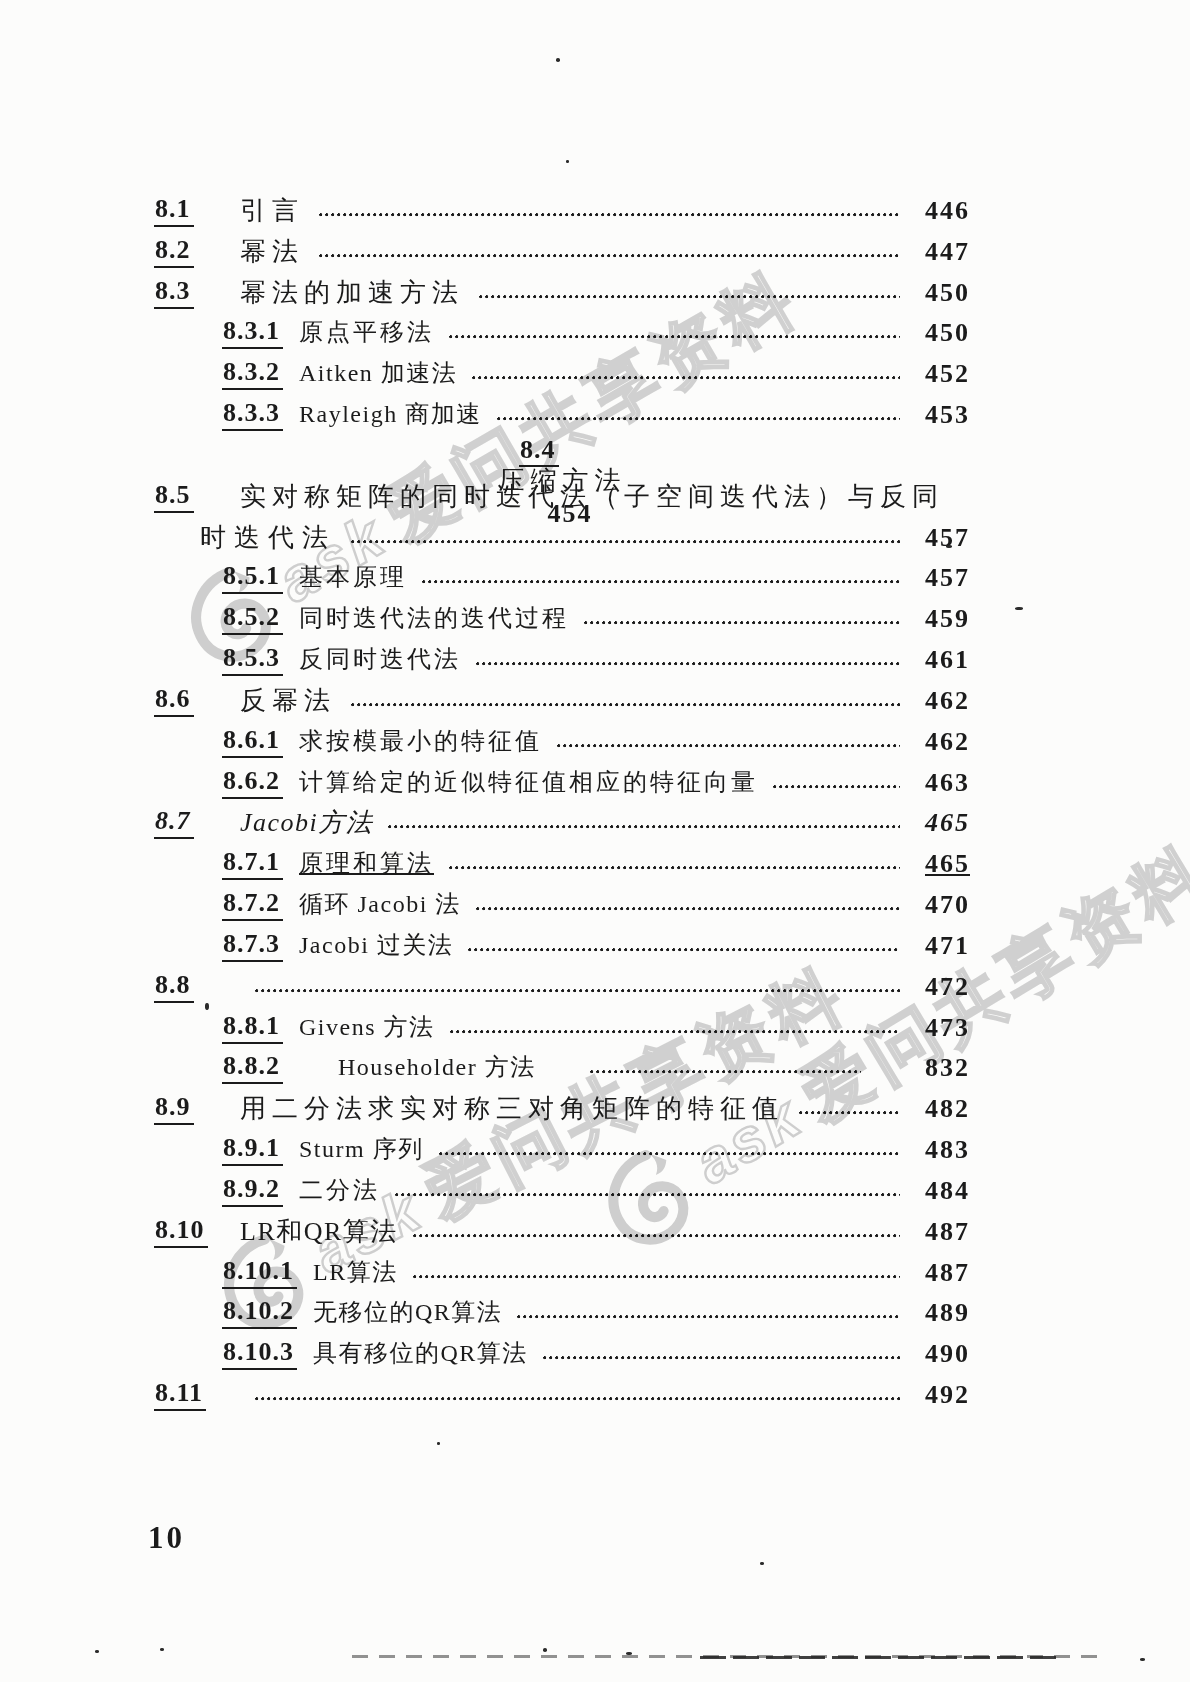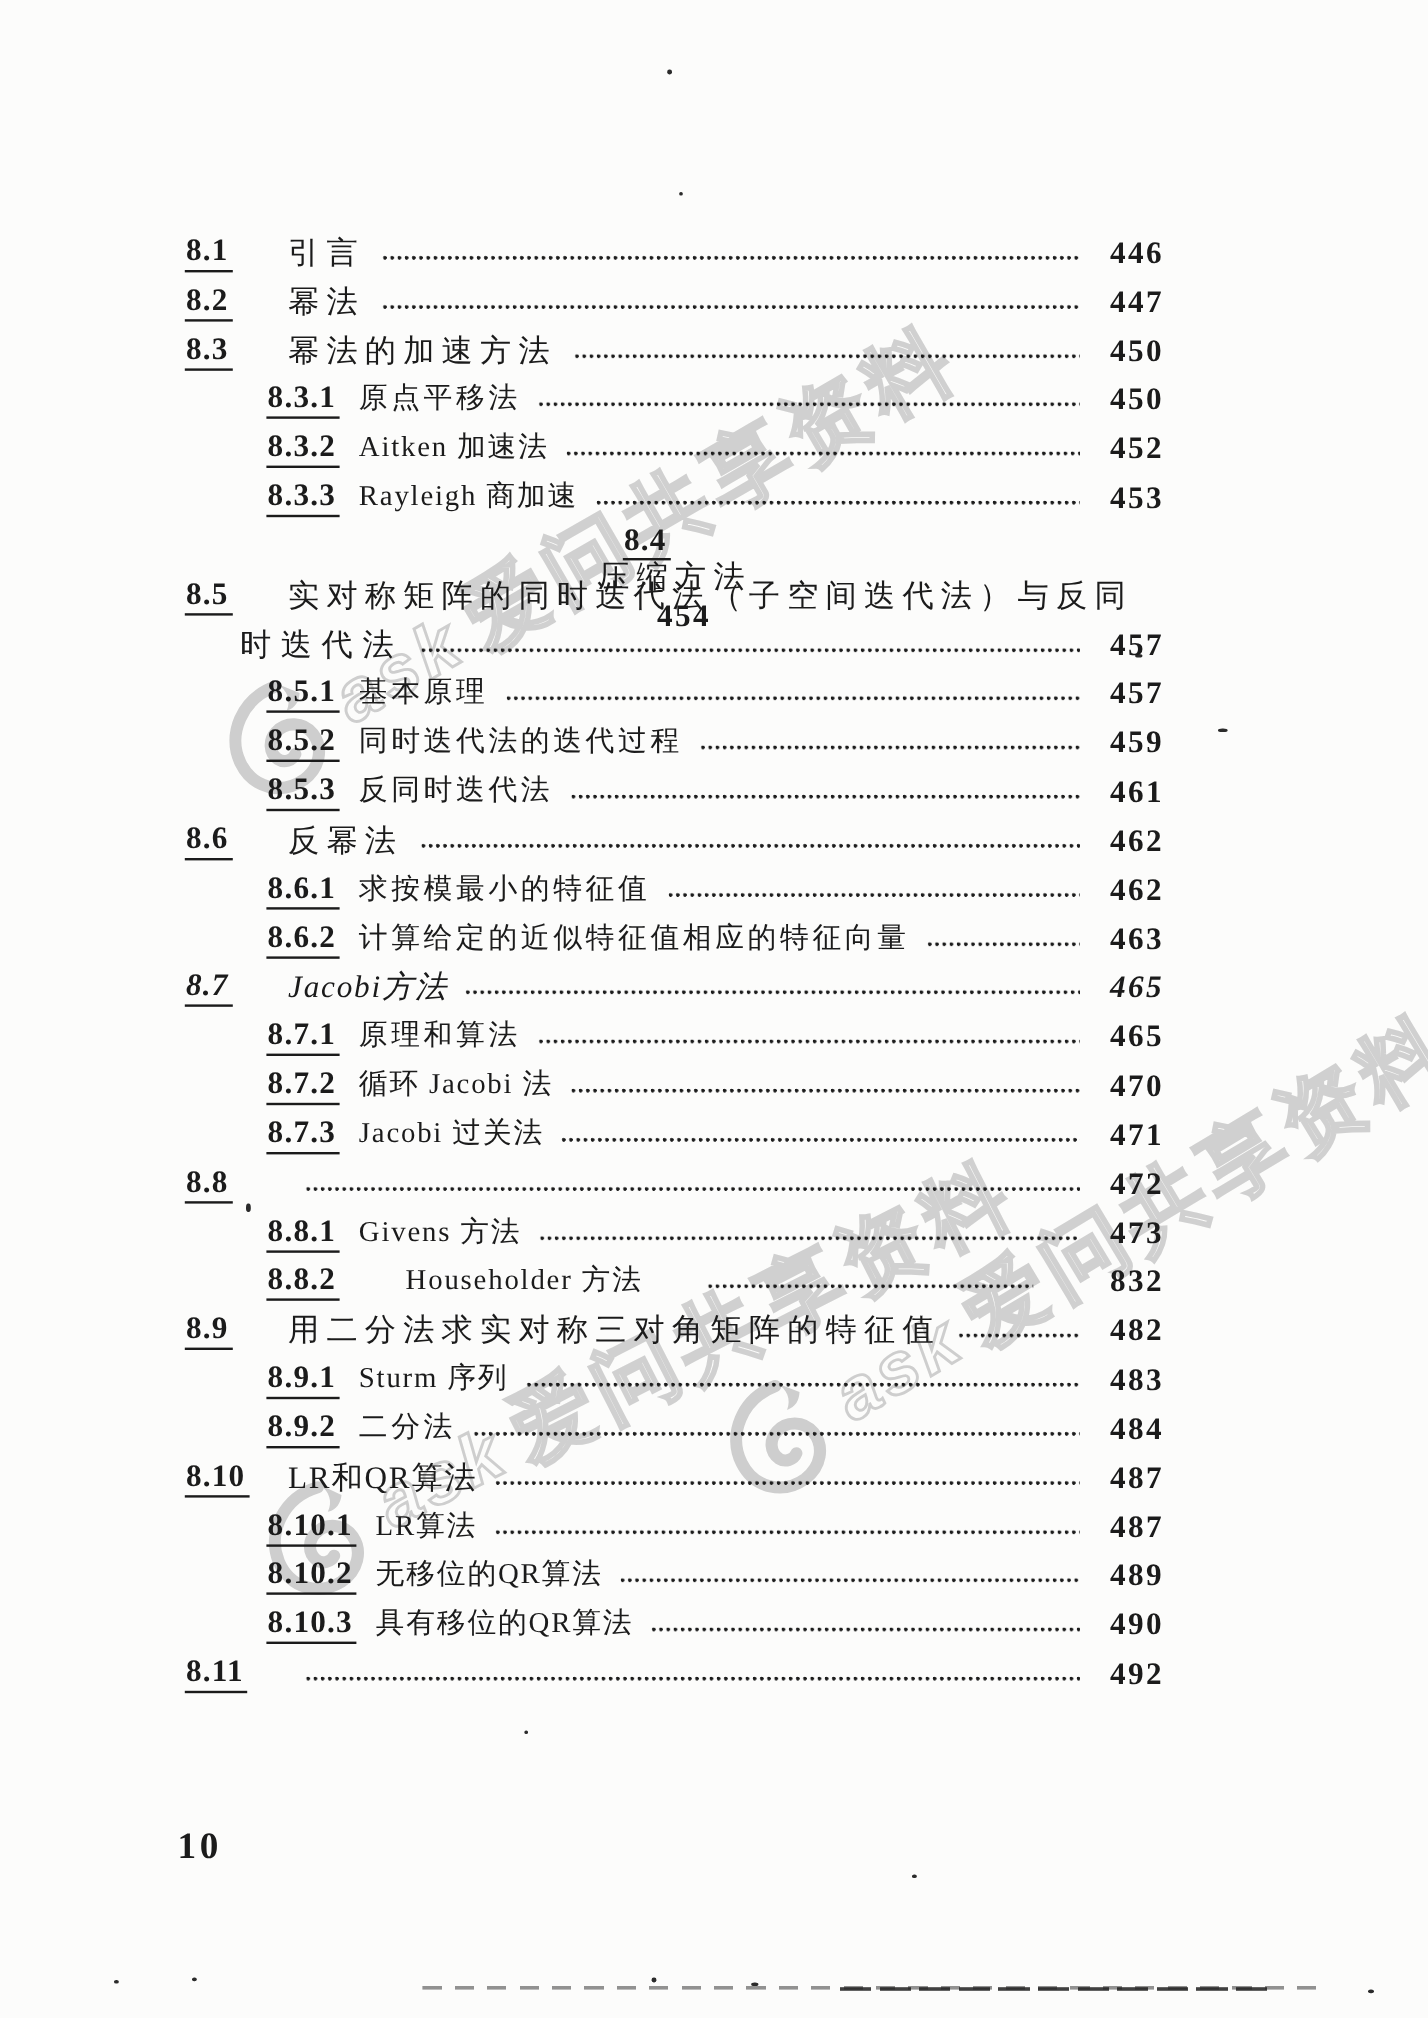--- a/index.html
+++ b/index.html
@@ -217,7 +217,7 @@
         <span class="dots"></span>
         <span class="pg">465</span>
       </div>
-      <div class="line lv2" style="top: 843px;">
+      <div class="line lv2" style="top: 843px; text-decoration: underline;">
         <span class="numwrap"><span class="num">8.7.1</span></span>
         <span class="title">原理和算法</span>
         <span class="dots"></span>

